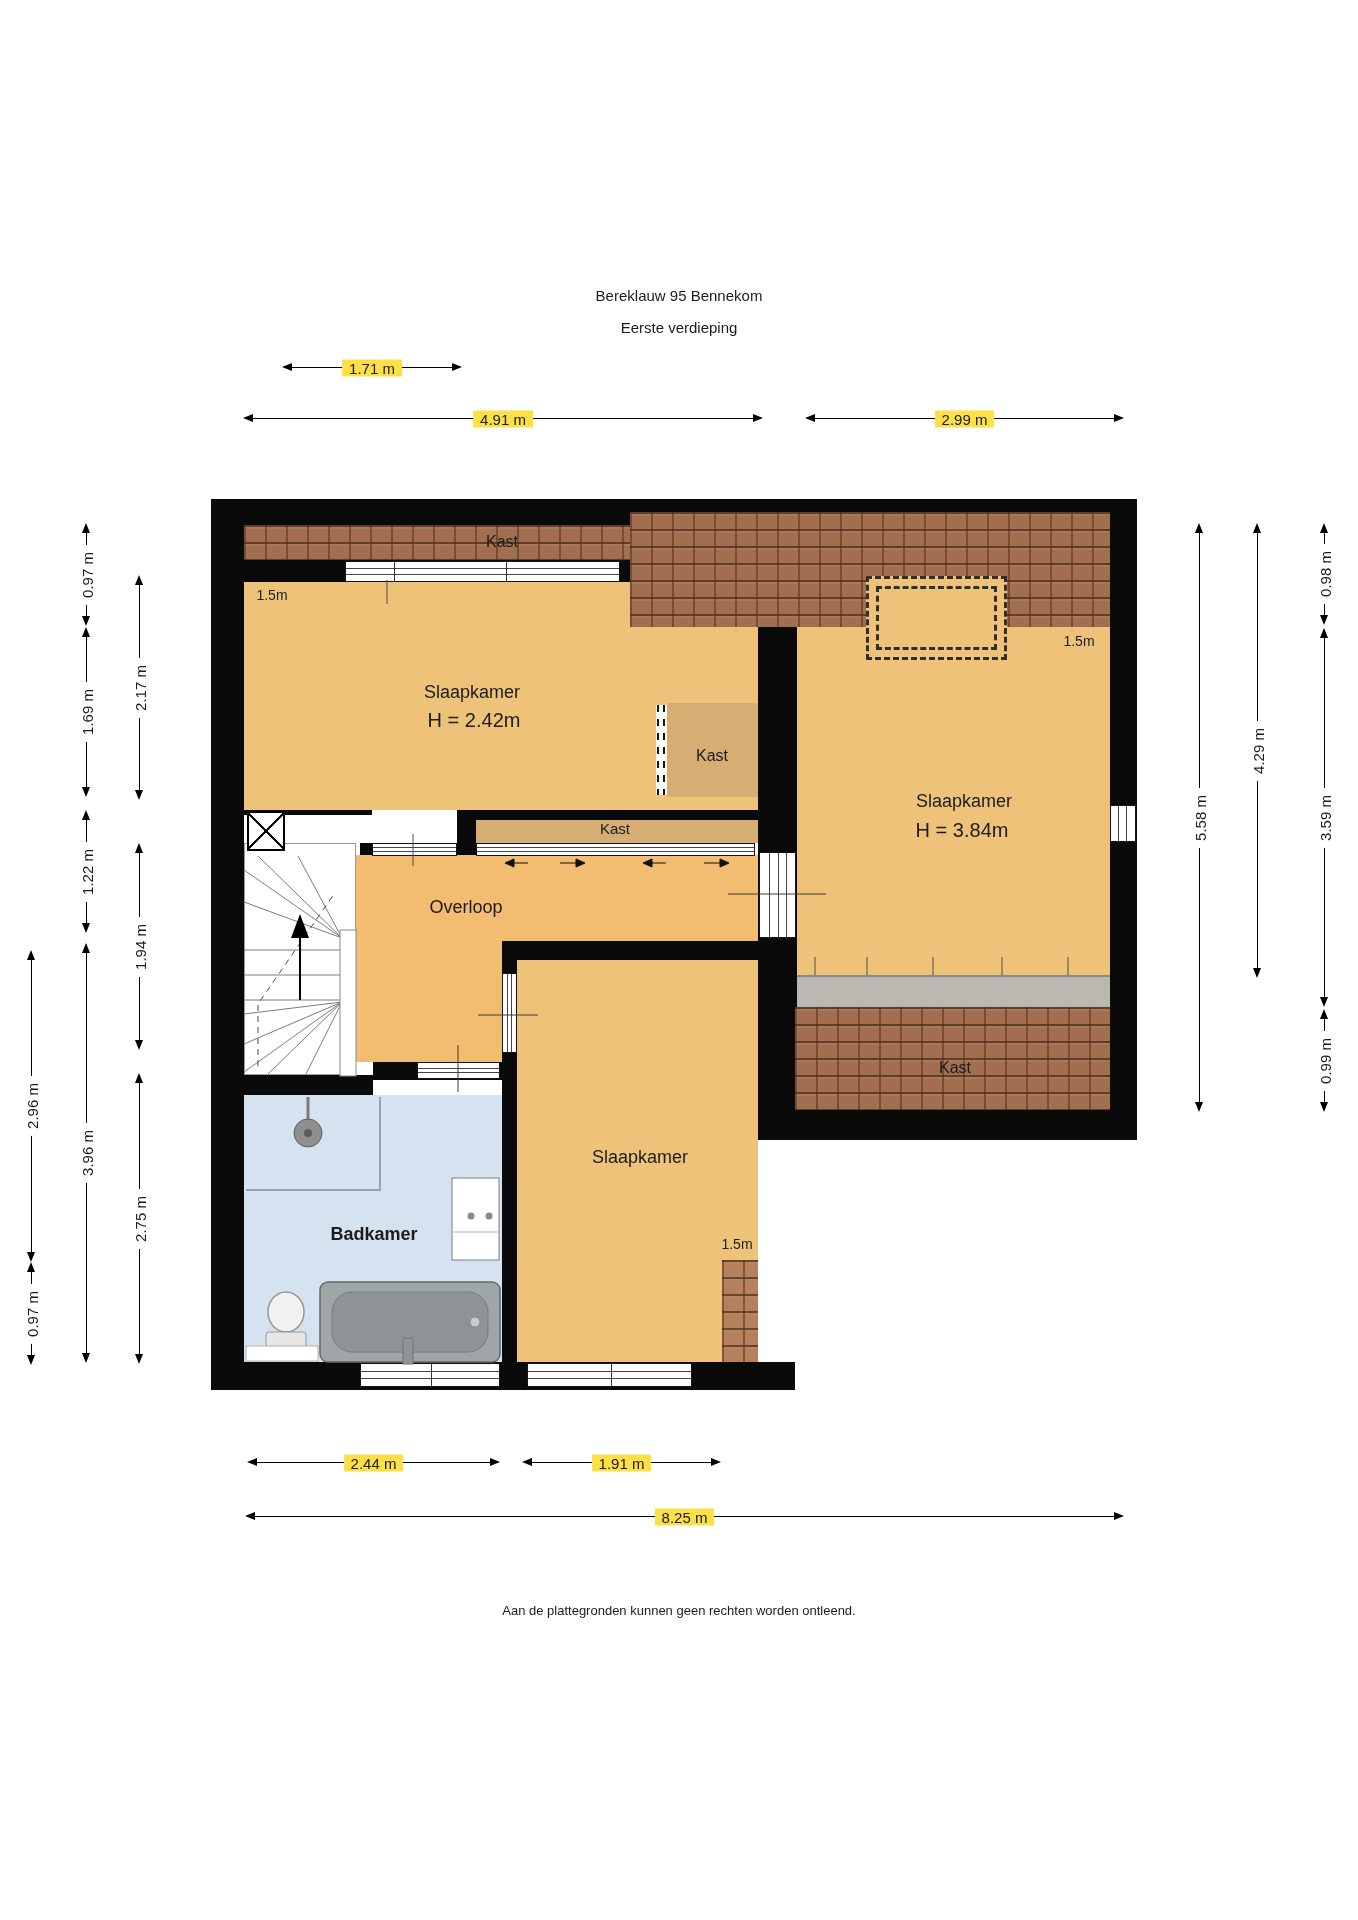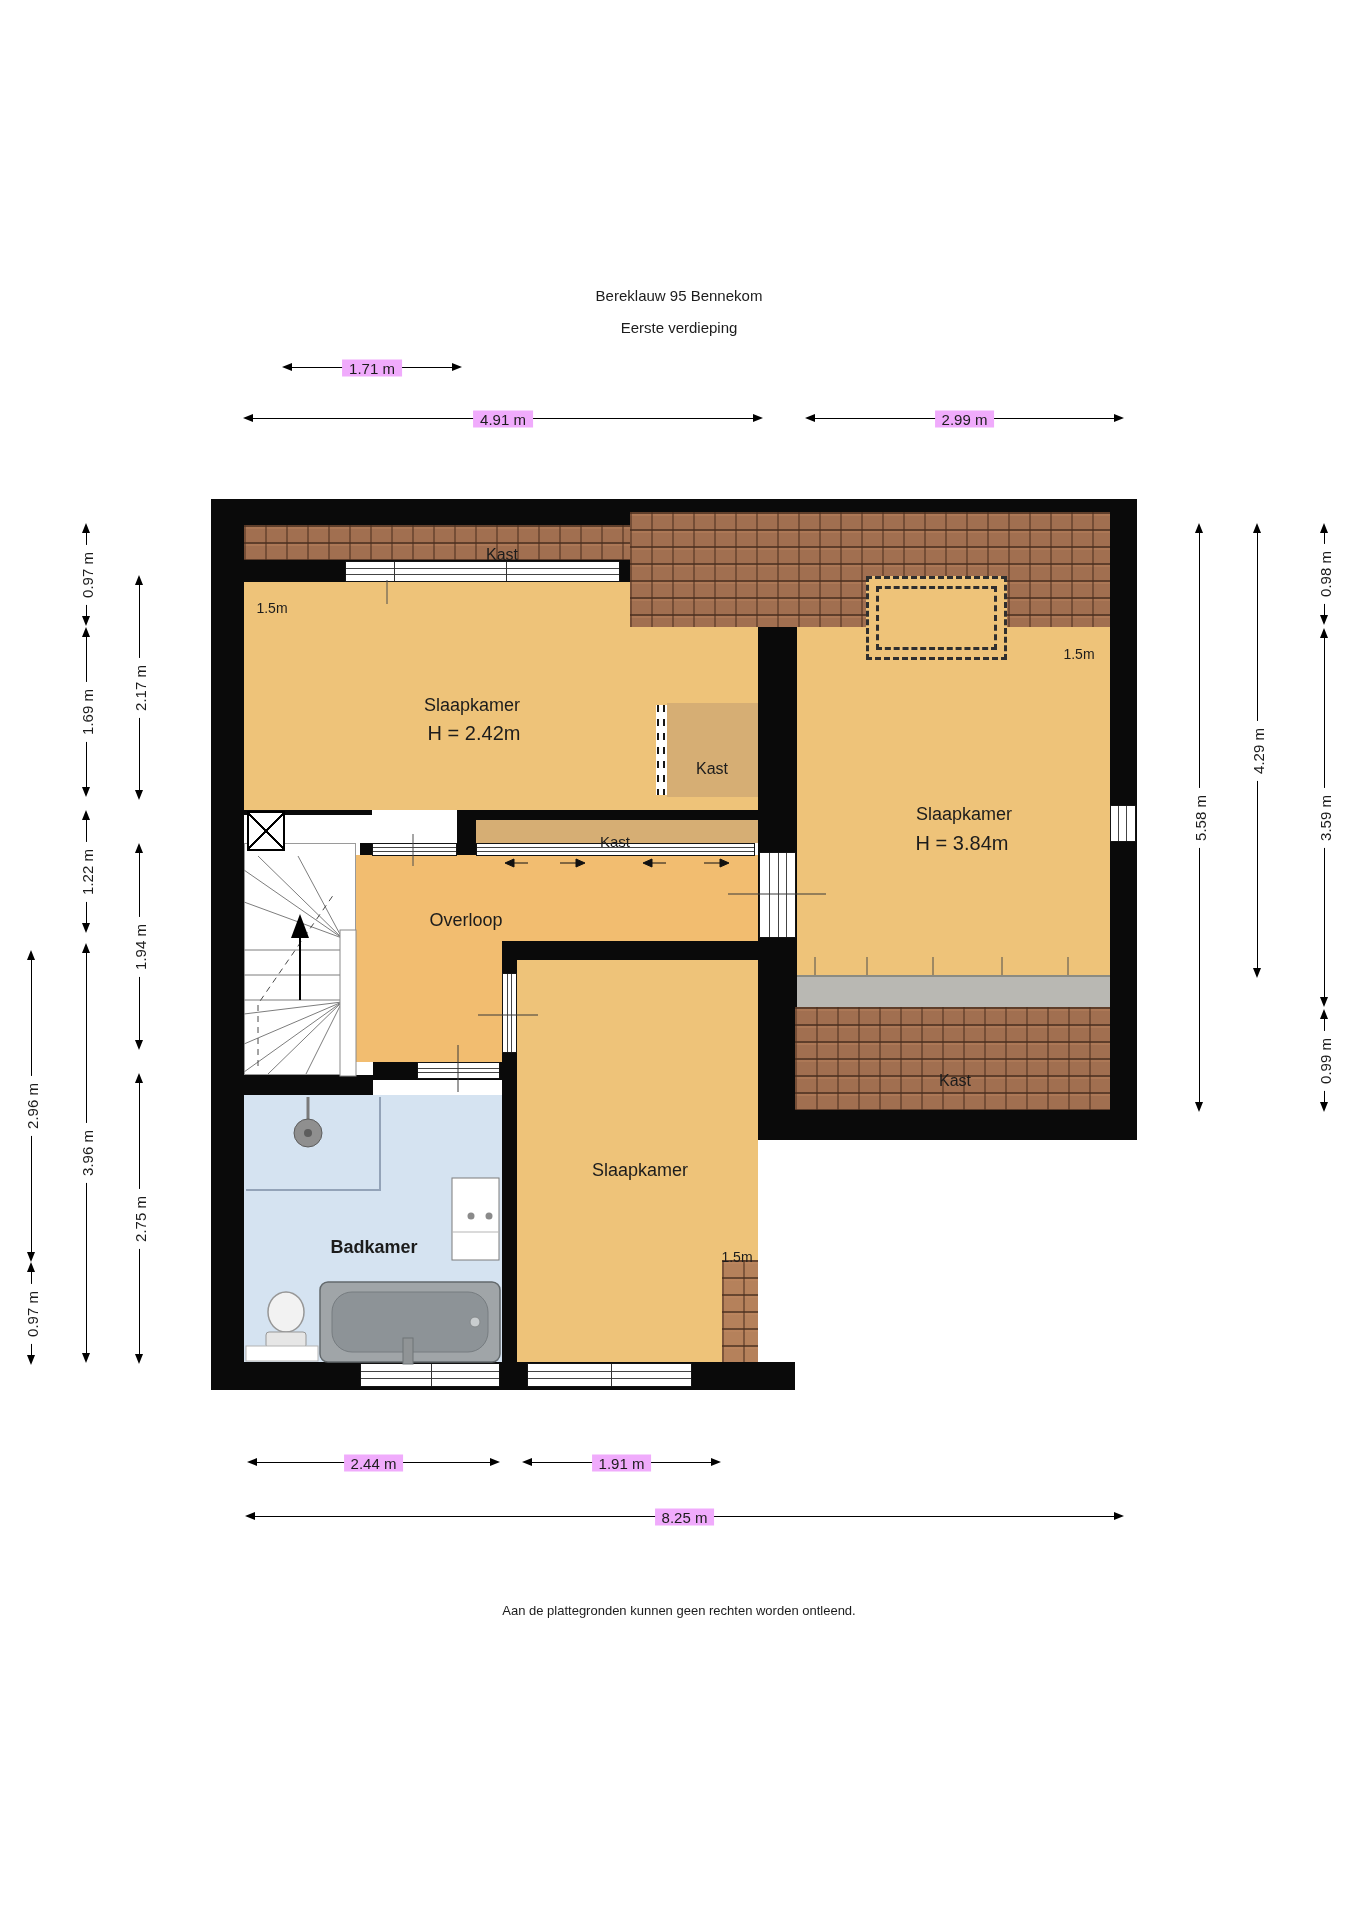--- a/index.html
+++ b/index.html
@@ -41,7 +41,7 @@
   .hdim::after{content:"";position:absolute;right:0;top:3px;
      border-top:4px solid transparent;border-bottom:4px solid transparent;border-left:10px solid #000;}
   .hdim .dlbl{position:absolute;left:50%;top:8px;transform:translate(-50%,-50%);
-     background:#f0abfc;padding:0 7px;font-size:15px;white-space:nowrap;}
+     background:#fde047;padding:0 7px;font-size:15px;white-space:nowrap;}
   .vdim{position:absolute;width:16px;}
   .vdim .ln{position:absolute;left:7px;top:5px;bottom:5px;width:1px;background:#000;}
   .vdim::before{content:"";position:absolute;top:0;left:3px;

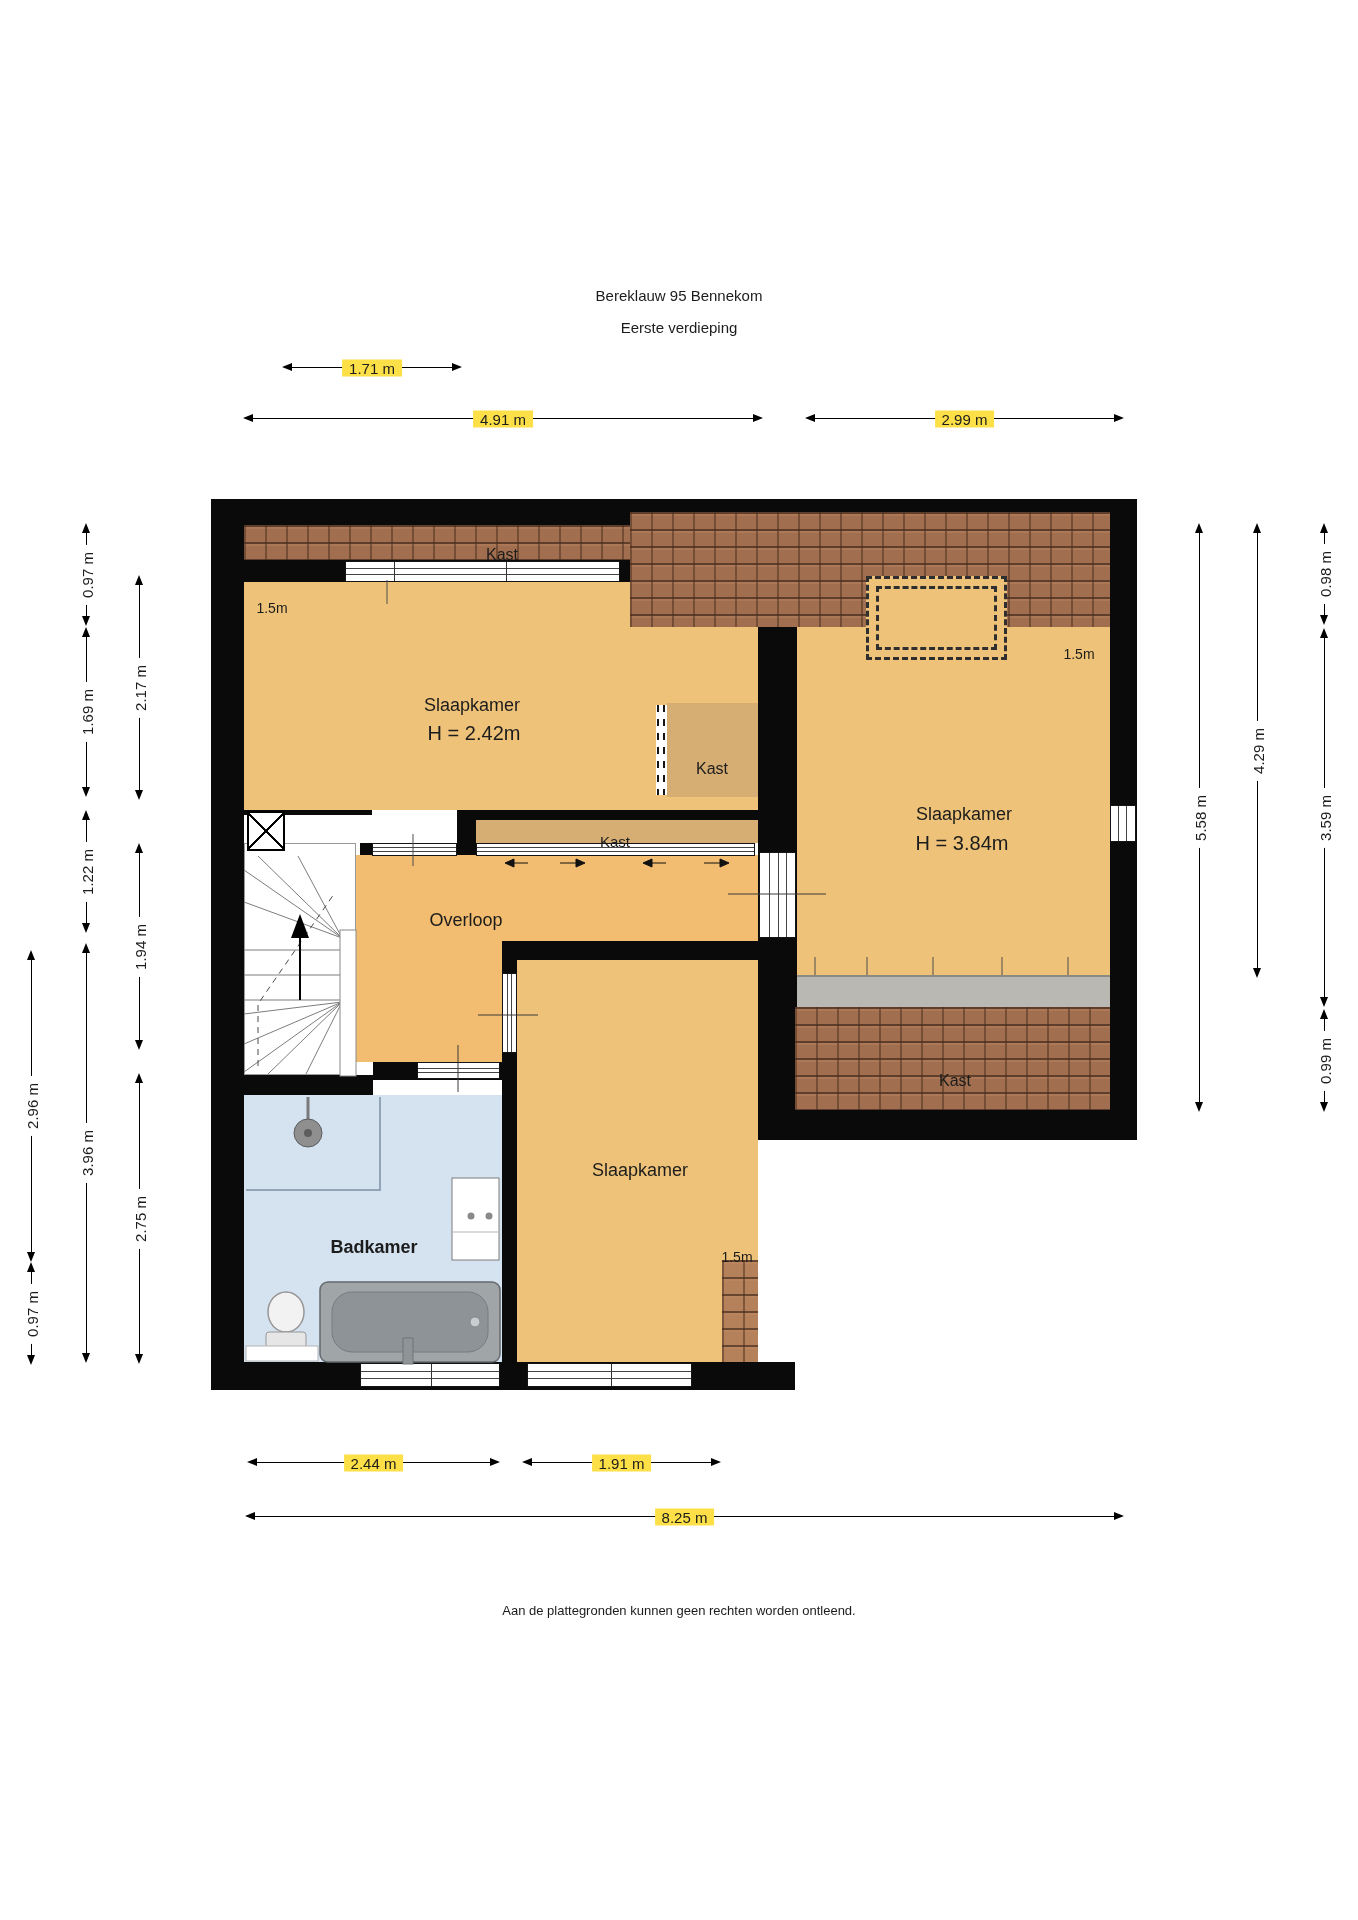--- a/index.html
+++ b/index.html
@@ -26,7 +26,7 @@
   .xbox{position:absolute;border:2px solid #000;background:
      linear-gradient(45deg,transparent calc(50% - 1px),#000 calc(50% - 1px),#000 calc(50% + 1px),transparent calc(50% + 1px)),
      linear-gradient(135deg,transparent calc(50% - 1px),#000 calc(50% - 1px),#000 calc(50% + 1px),transparent calc(50% + 1px)),#fff;}
-  .lbl{position:absolute;white-space:nowrap;transform:translate(-50%,-50%);margin-top:13px;}
+  .lbl{position:absolute;white-space:nowrap;transform:translate(-50%,-50%);}
   .rm{font-size:18px;}
   .sub{font-size:20px;}
   .ks{font-size:16px;}

